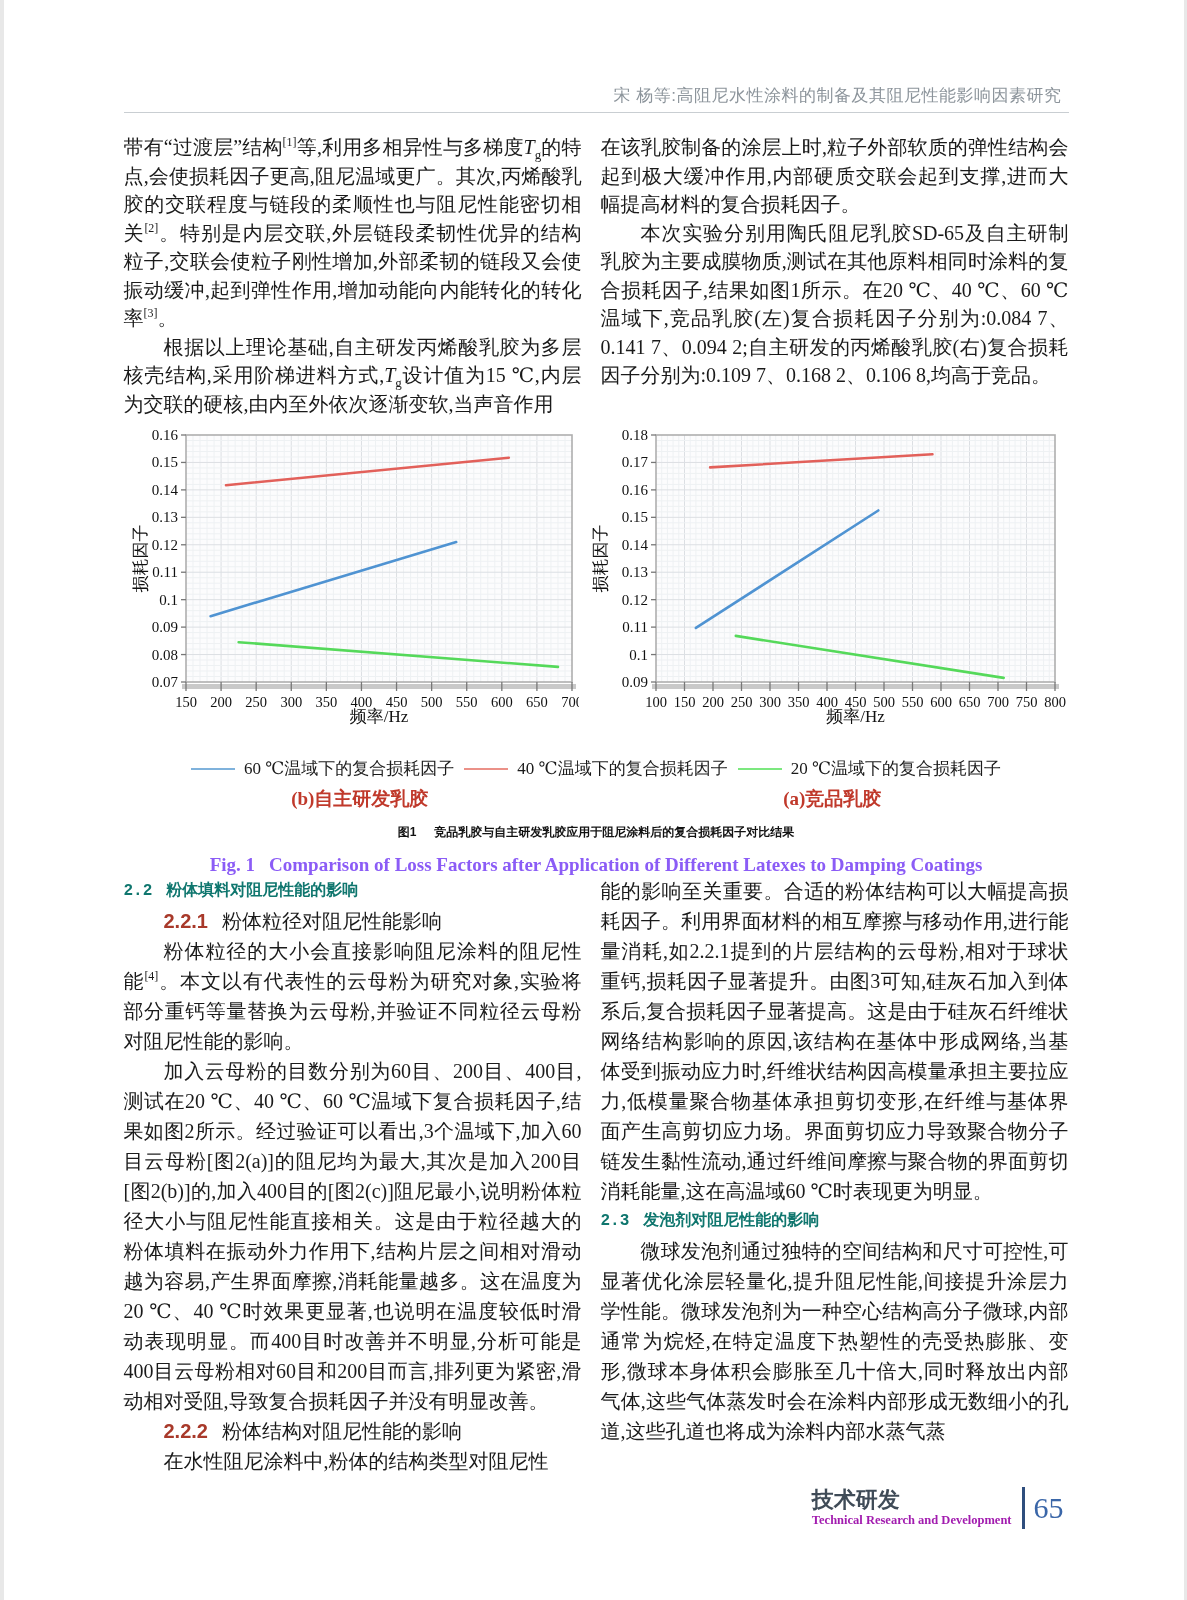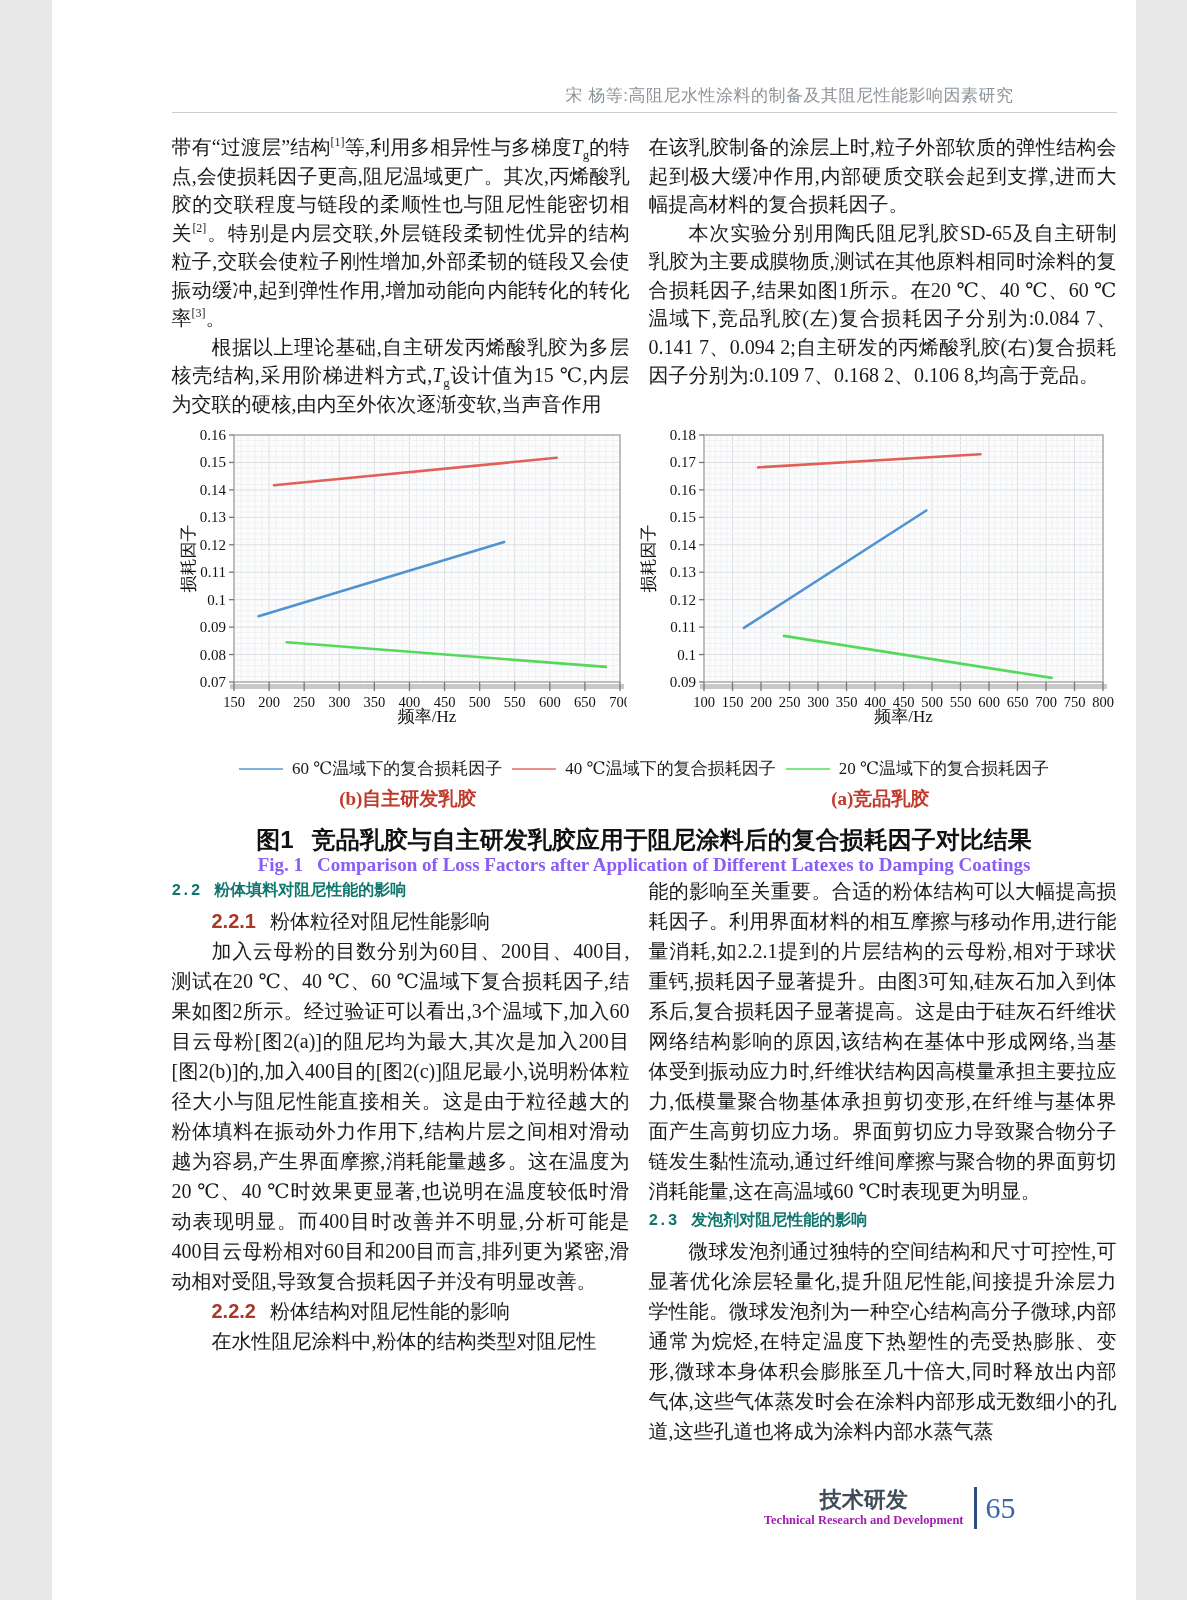--- a/index.html
+++ b/index.html
@@ -3,8 +3,8 @@
 <meta charset="utf-8">
 <style>
   html,body{margin:0;padding:0;background:#e8e8e8;}
-  .page{position:relative;width:1036px;height:1600px;background:#ffffff;margin:0 auto;overflow:hidden;
-        font-family:"Liberation Serif","DejaVu Serif",serif;color:#1a1a1a;padding-left:48px;}
+  .page{position:relative;width:1180px;height:1600px;background:#ffffff;margin:0 auto;overflow:hidden;
+        font-family:"Liberation Serif","DejaVu Serif",serif;color:#1a1a1a;}
   
   .running-head{position:absolute;top:84px;right:122px;font-size:17px;color:#8c949b;
                 font-family:"Liberation Sans","DejaVu Sans",sans-serif;letter-spacing:.5px;}

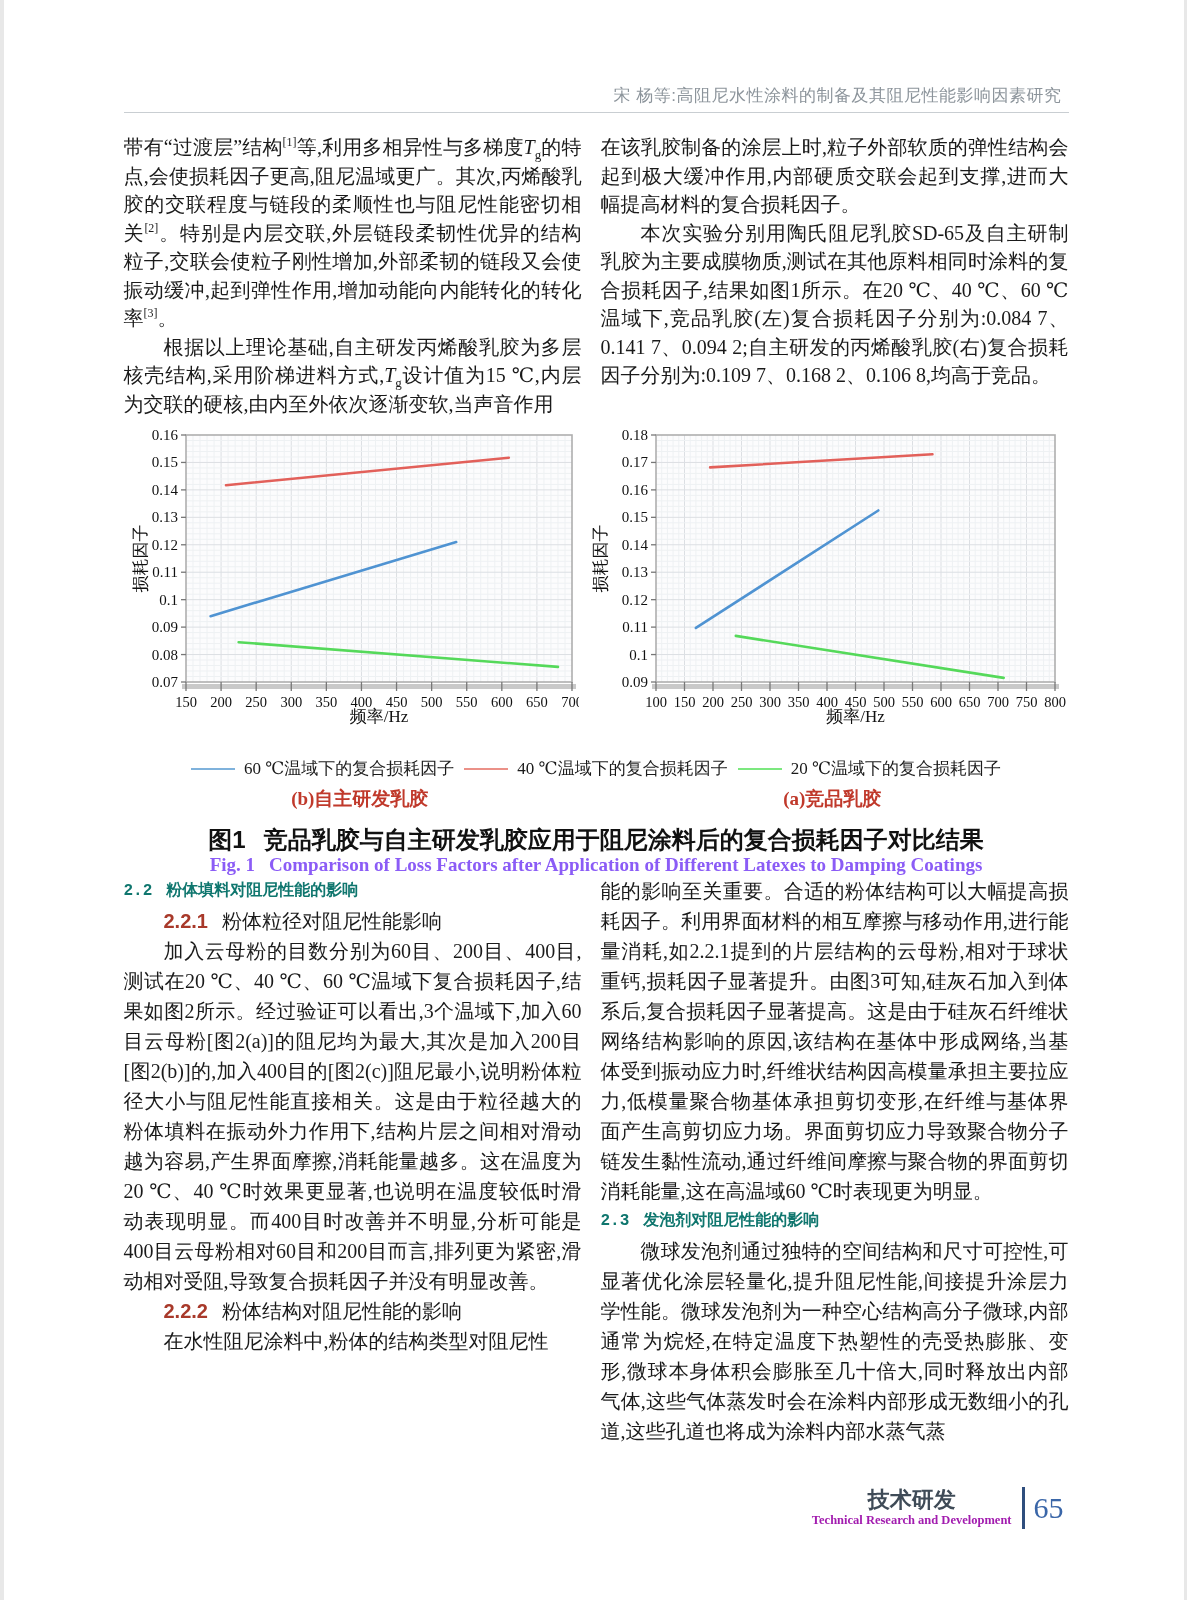--- a/index.html
+++ b/index.html
@@ -36,7 +36,7 @@
   .subcaps{position:absolute;top:786px;left:120px;width:945px;display:flex;}
   .subcap{width:50%;text-align:center;color:#c0392b;font-size:19px;font-weight:bold;
           font-family:"Liberation Serif","DejaVu Serif",serif;}
-  .cap-cn{position:absolute;top:824px;left:120px;width:945px;text-align:center;font-size:24px;font-weight:bold;
+  .cap-cn{position:absolute;top:824px;left:120px;width:945px;text-align:center;font-size:12px;font-weight:bold;
           font-family:"Liberation Sans","DejaVu Sans",sans-serif;color:#111;}
   .cap-cn .sp{display:inline-block;width:18px;}
   .cap-en{position:absolute;top:854px;left:120px;width:945px;text-align:center;font-size:19px;font-weight:bold;

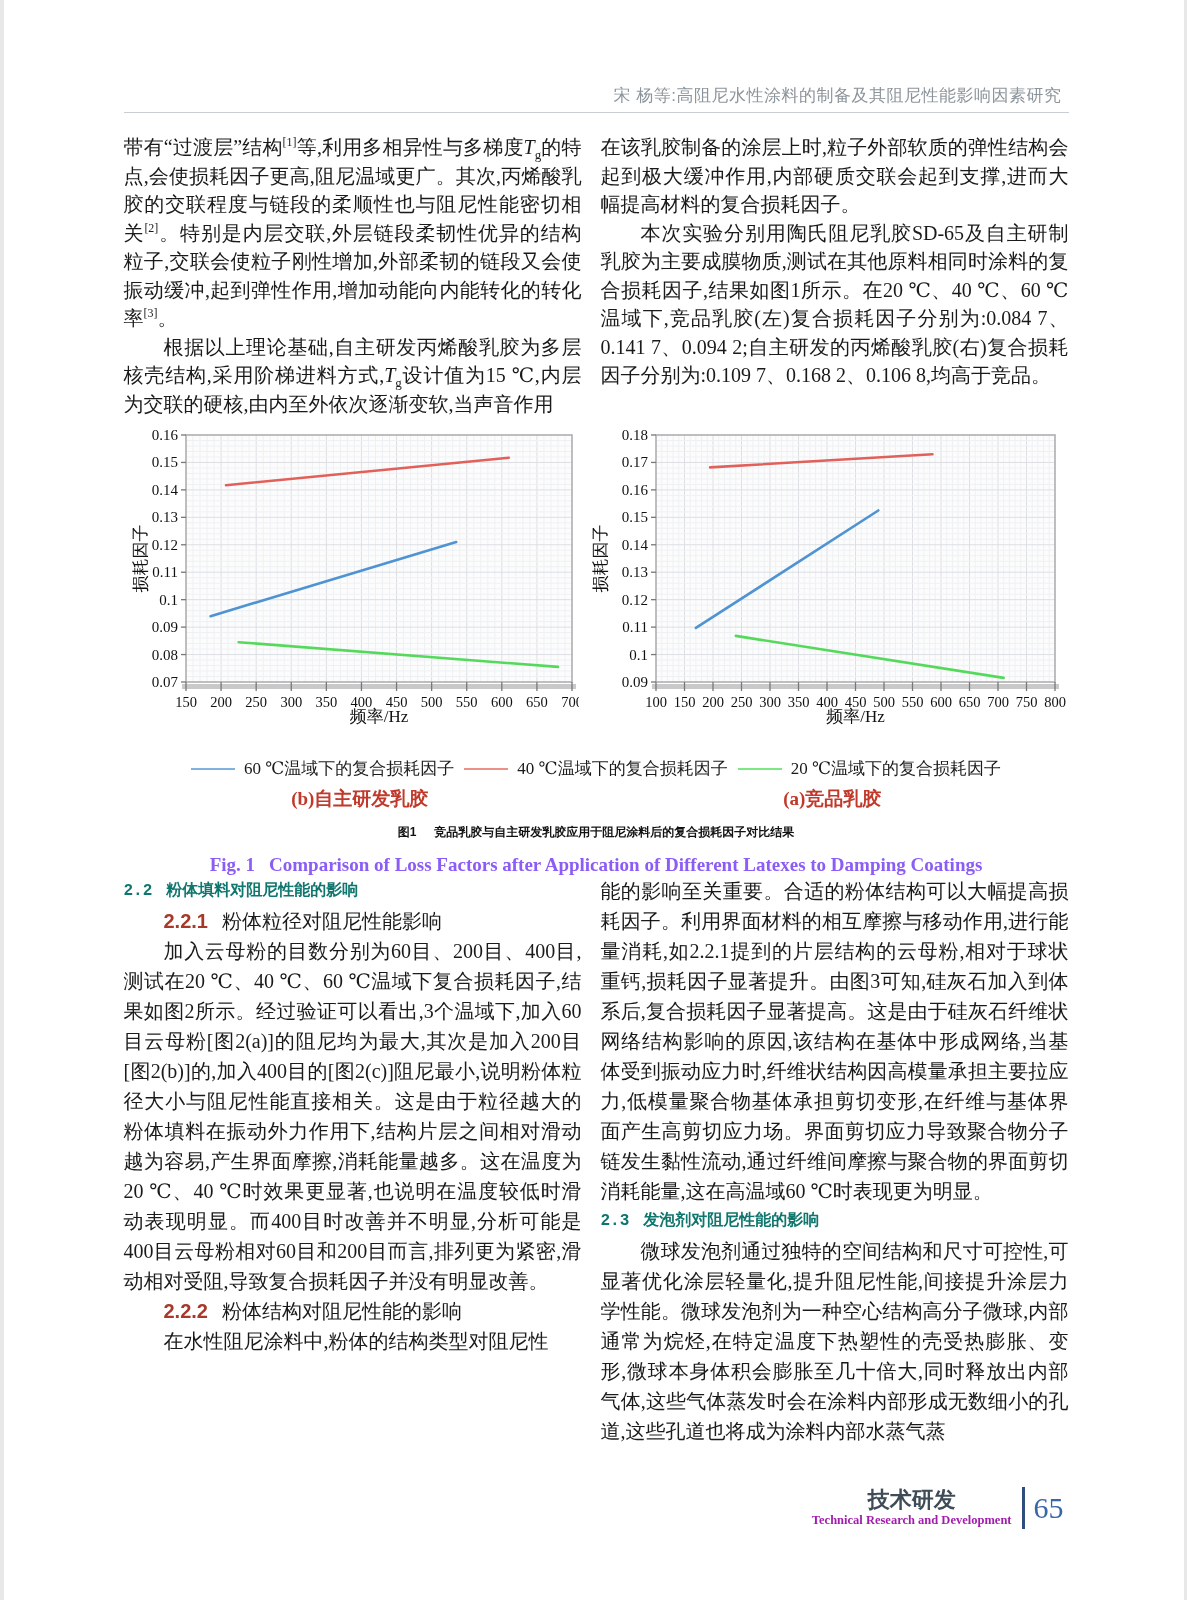--- a/index.html
+++ b/index.html
@@ -428,6 +428,7 @@
     <p class="h-minor">
       <span class="num">2.2.1</span><span class="sp"></span><span>粉体粒径对阻尼性能影响</span>
     </p>
+    <p class="ind">粉体粒径的大小会直接影响阻尼涂料的阻尼性能<sup>[4]</sup>。本文以有代表性的云母粉为研究对象,实验将部分重钙等量替换为云母粉,并验证不同粒径云母粉对阻尼性能的影响。</p>
     <p class="ind">加入云母粉的目数分别为60目、200目、400目,测试在20 ℃、40 ℃、60 ℃温域下复合损耗因子,结果如图2所示。经过验证可以看出,3个温域下,加入60目云母粉[图2(a)]的阻尼均为最大,其次是加入200目[图2(b)]的,加入400目的[图2(c)]阻尼最小,说明粉体粒径大小与阻尼性能直接相关。这是由于粒径越大的粉体填料在振动外力作用下,结构片层之间相对滑动越为容易,产生界面摩擦,消耗能量越多。这在温度为20 ℃、40 ℃时效果更显著,也说明在温度较低时滑动表现明显。而400目时改善并不明显,分析可能是400目云母粉相对60目和200目而言,排列更为紧密,滑动相对受阻,导致复合损耗因子并没有明显改善。</p>
     <p class="h-minor">
       <span class="num">2.2.2</span><span class="sp"></span><span>粉体结构对阻尼性能的影响</span>

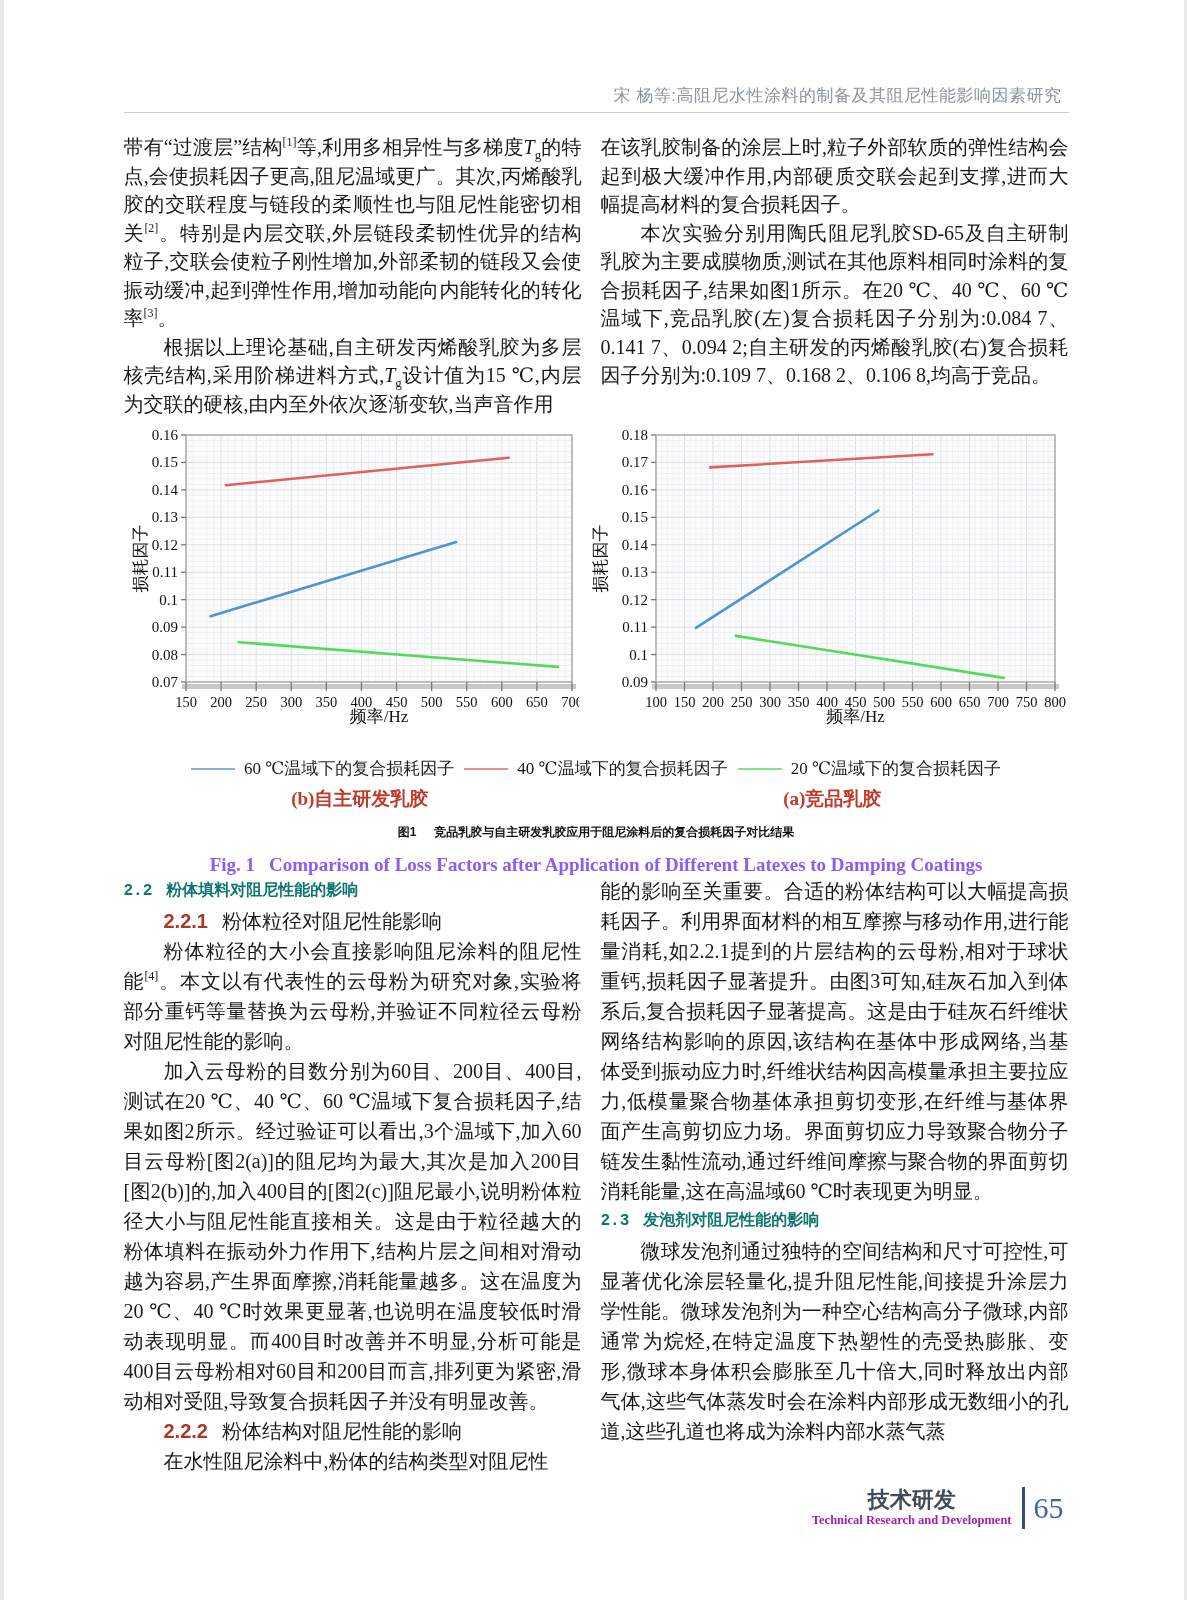--- a/index.html
+++ b/index.html
@@ -44,7 +44,7 @@
   .cap-en .sp{display:inline-block;width:14px;}
   
   .footer{position:absolute;top:1487px;right:120px;display:flex;align-items:center;}
-  .footer .labels{text-align:center;margin-right:10px;}
+  .footer .labels{text-align:left;margin-right:10px;}
   .footer .cn{font-family:"Liberation Sans","DejaVu Sans",sans-serif;font-weight:bold;font-size:22px;color:#3f4b57;line-height:24px;}
   .footer .en{font-size:12.5px;font-weight:bold;color:#a21caf;font-family:"Liberation Serif","DejaVu Serif",serif;line-height:16px;}
   .footer .bar{width:3px;height:42px;background:#2f4e7d;margin-right:9px;}

